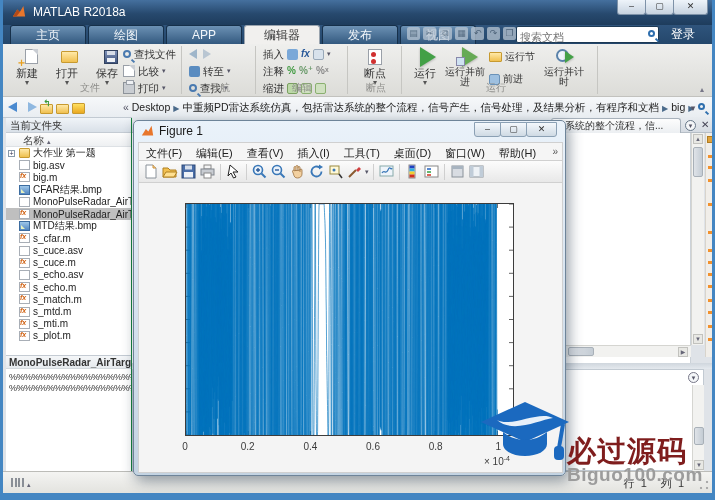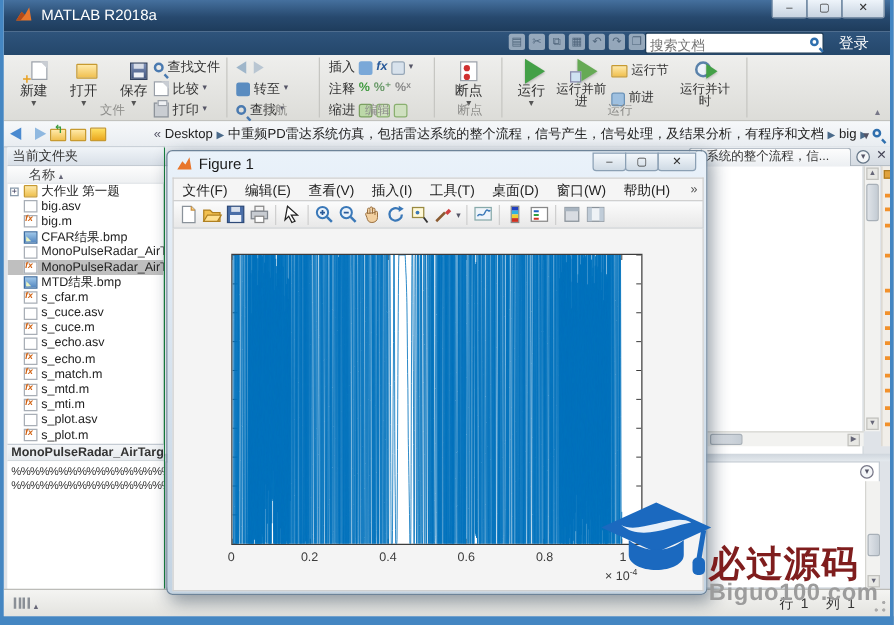--- a/index.html
+++ b/index.html
@@ -162,6 +162,14 @@
   </div>
 
   <div class="abs" id="tabrow">
+    <div class="abs" id="tabs">
+        <div class="rtab">主页</div>
+        <div class="rtab">绘图</div>
+        <div class="rtab">APP</div>
+        <div class="rtab active">编辑器</div>
+        <div class="rtab">发布</div>
+        <div class="rtab">视图</div>
+      </div>
     <div class="abs" id="qat">
       <div class="qicon">▤</div>
       <div class="qicon">✂</div>

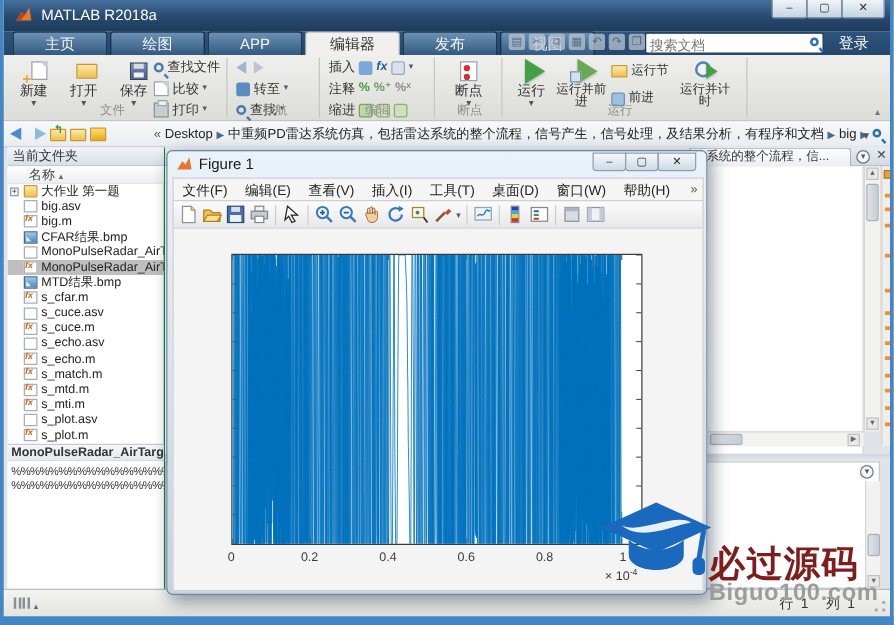--- a/index.html
+++ b/index.html
@@ -394,10 +394,6 @@
           <span>s_mti.m</span>
         </div>
         <div class="fitem">
-          <span class="fico file"></span>
-          <span>s_plot.asv</span>
-        </div>
-        <div class="fitem">
           <span class="fico mfile"></span>
           <span>s_plot.m</span>
         </div>

